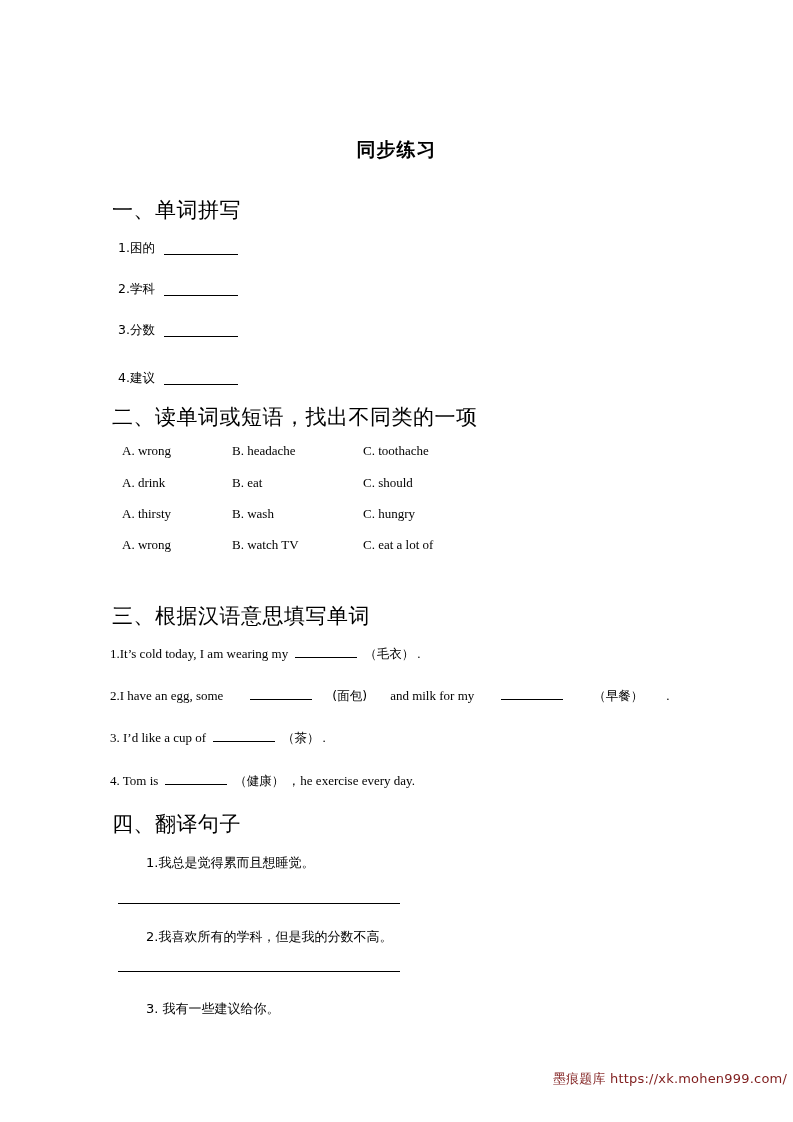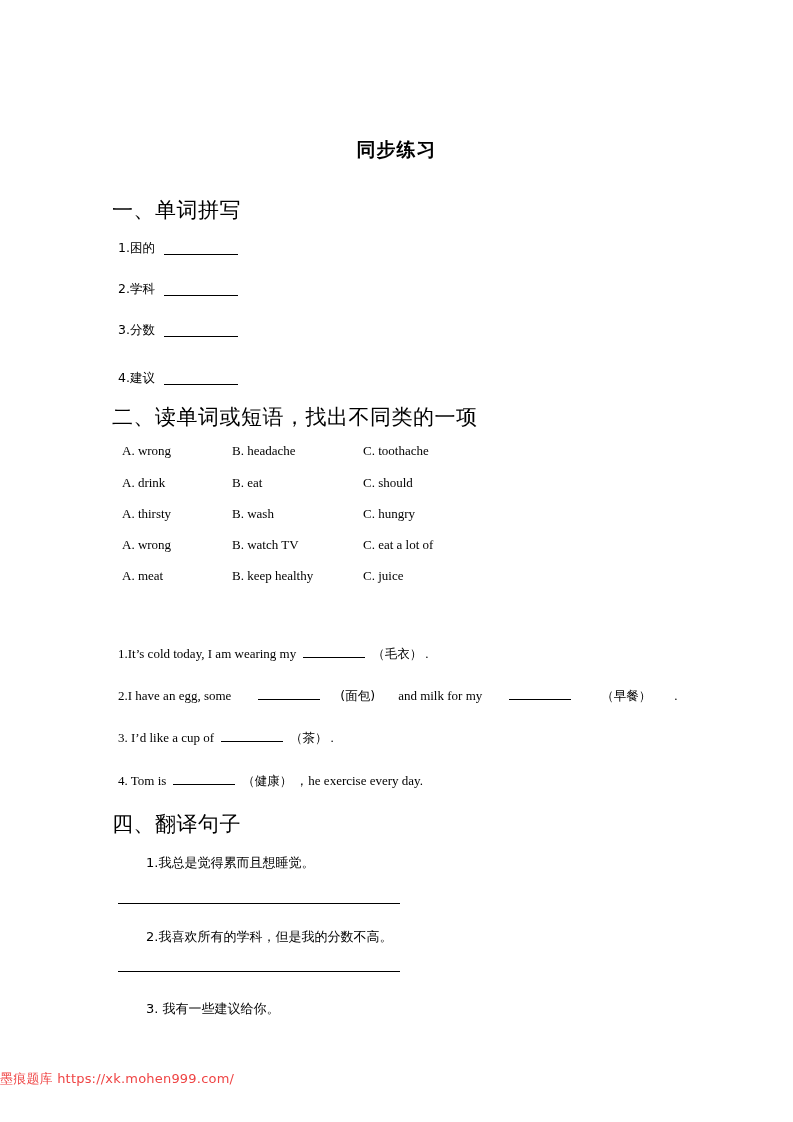--- a/index.html
+++ b/index.html
@@ -196,11 +196,6 @@
     <span class="mc-col mc-b">B. watch TV</span>
     <span class="mc-col mc-c">C. eat a lot of</span>
   </div>
-  <div class="mc-row" style="top:568px;">
-    <span class="mc-col mc-a">A. meat</span>
-    <span class="mc-col mc-b">B. keep healthy</span>
-    <span class="mc-col mc-c">C. juice</span>
-  </div>
 
 
   <div class="fill-row" style="top:646px;">

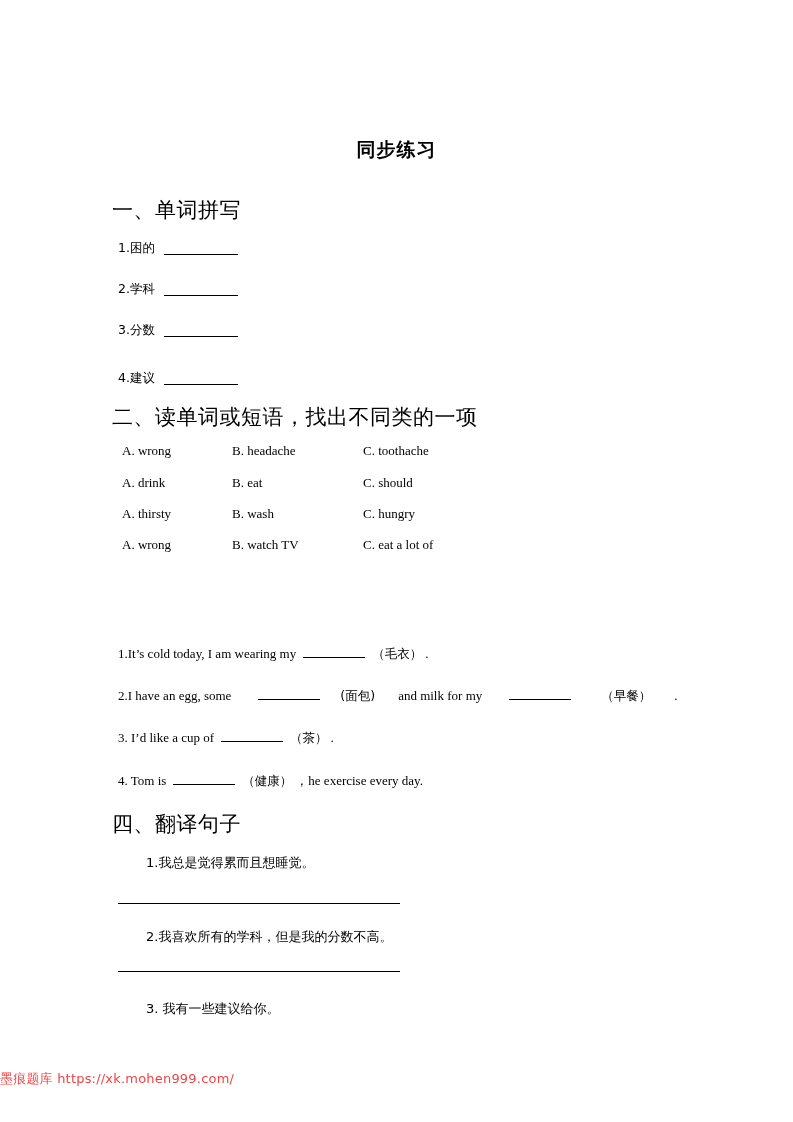--- a/index.html
+++ b/index.html
@@ -197,6 +197,7 @@
     <span class="mc-col mc-c">C. eat a lot of</span>
   </div>
 
+  <div class="section-heading" style="top:602px;">三、根据汉语意思填写单词</div>
 
   <div class="fill-row" style="top:646px;">
     <span>1.It’s cold today, I am wearing my</span>

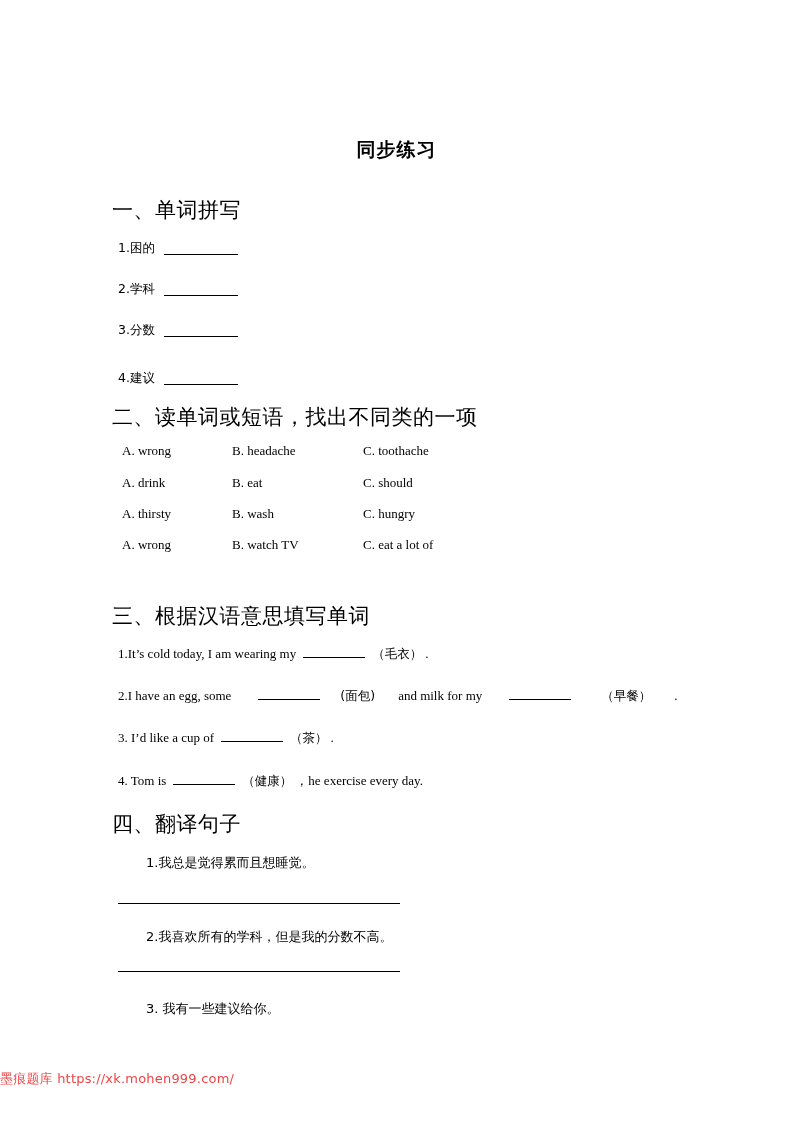--- a/index.html
+++ b/index.html
@@ -97,7 +97,7 @@
   
   .fill-row {
     position: absolute;
-    left: 118px;
+    left: 110px;
     display: flex;
     align-items: baseline;
     white-space: nowrap;

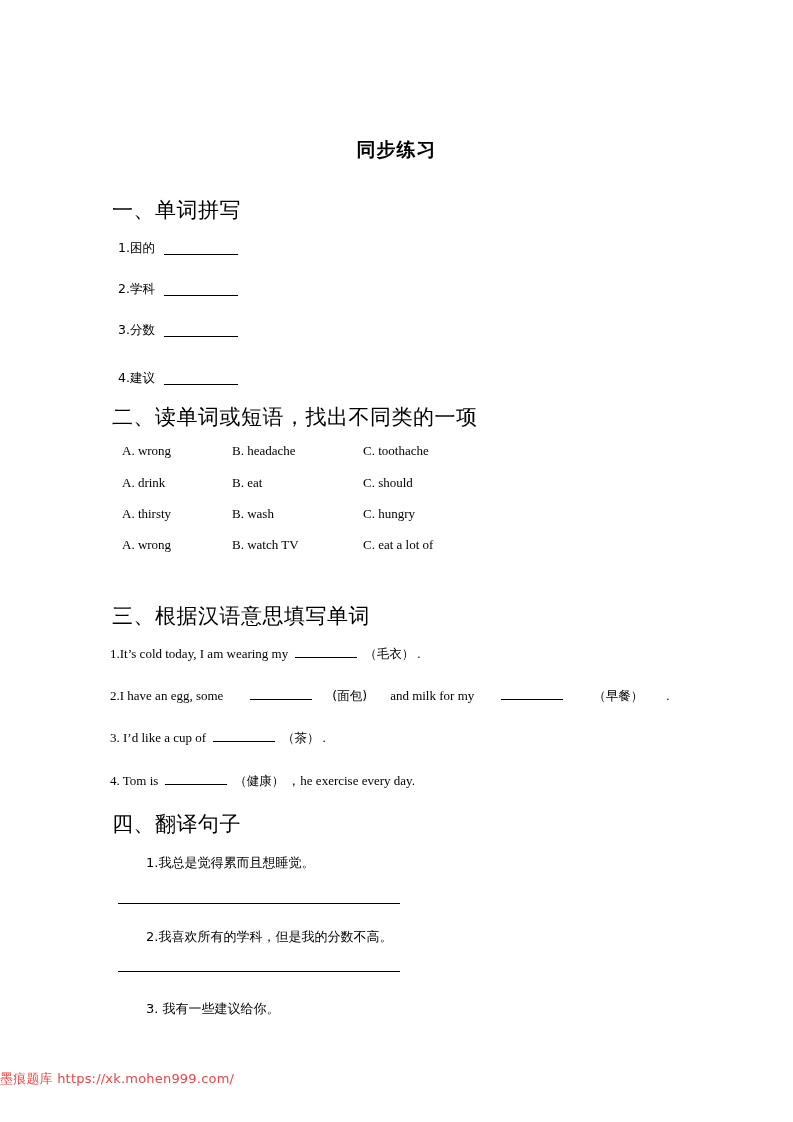--- a/index.html
+++ b/index.html
@@ -141,10 +141,10 @@
     left: 0;
     right: 6px;
     top: 1070px;
-    text-align: left;
-    font-family: "DejaVu Sans", sans-serif;
-    font-size: 13px;
-    color: #ef4444;
+    text-align: right;
+    font-family: "DejaVu Sans", sans-serif;
+    font-size: 13px;
+    color: #7f1d1d;
     letter-spacing: 0.2px;
   }
 </style>

